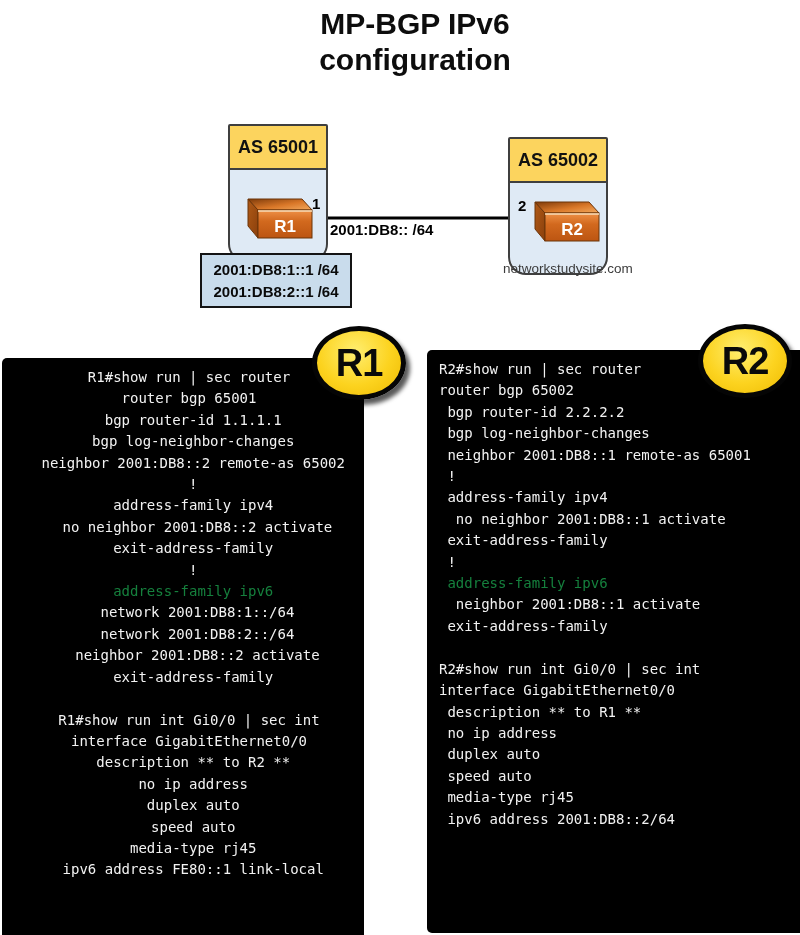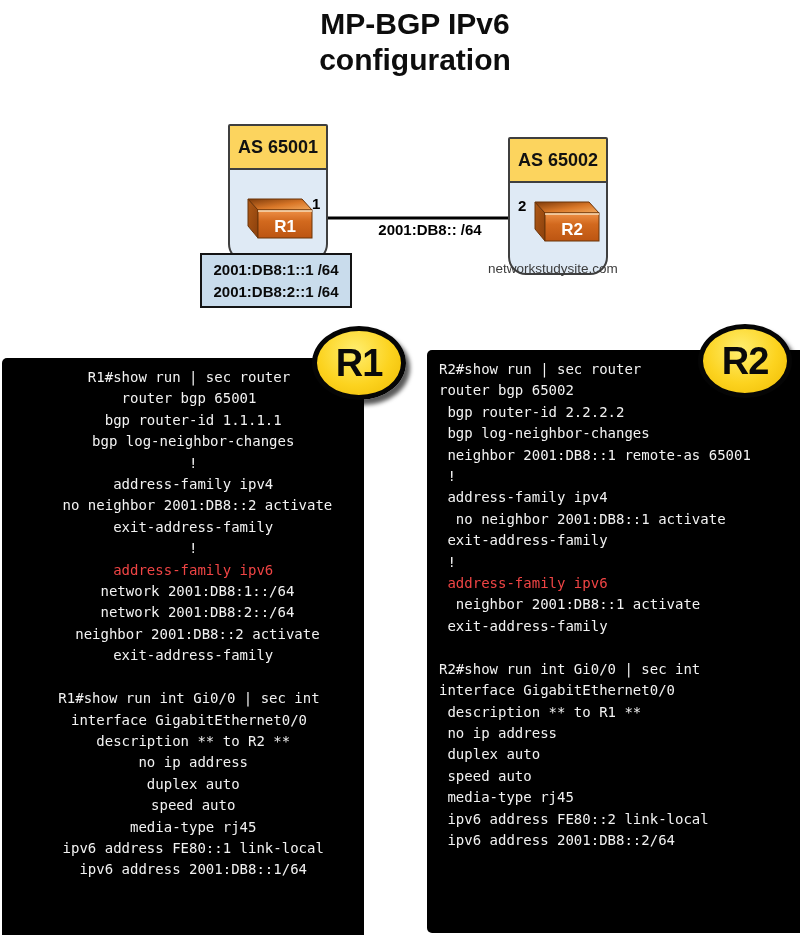--- a/index.html
+++ b/index.html
@@ -40,7 +40,7 @@
   .port2 { left:518px; top:197px; }
 
   .link-label {
-    position:absolute; left:330px; top:221px; width:200px; text-align:center;
+    position:absolute; left:330px; top:221px; width:200px; 
     font-size:15px; font-weight:700; color:#000;
   }
 

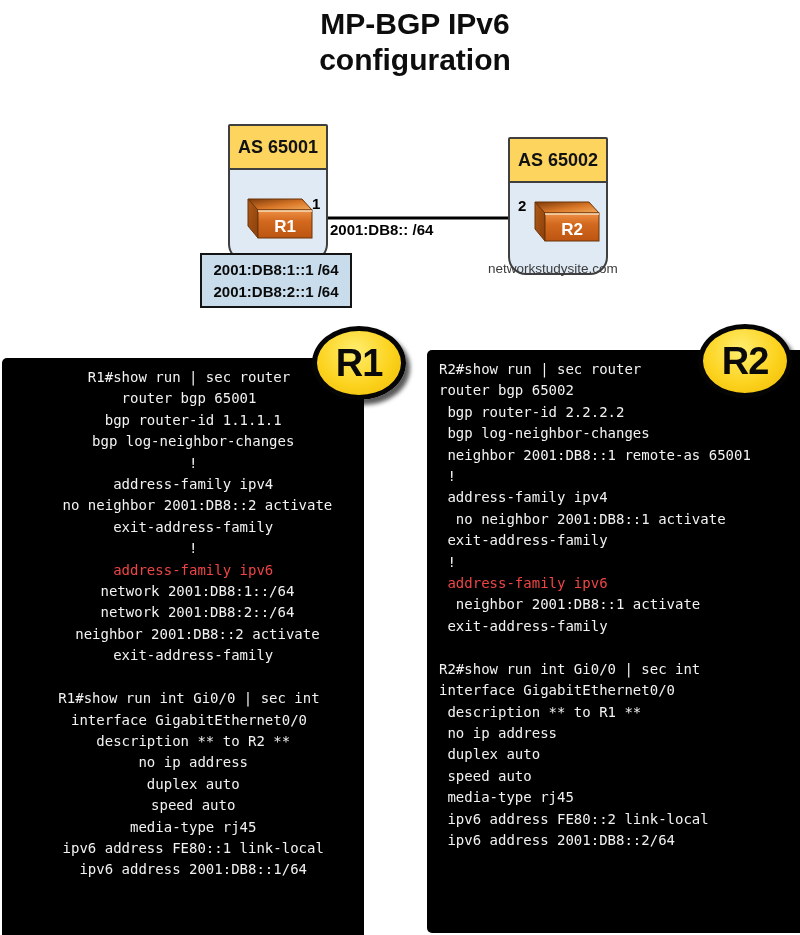--- a/index.html
+++ b/index.html
@@ -51,7 +51,7 @@
     font-size:15px; font-weight:600; line-height:22px; color:#0a0a0a;
   }
 
-  .watermark { position:absolute; left:488px; top:261px; font-size:13.5px; color:#3c3c3c; }
+  .watermark { position:absolute; left:503px; top:261px; font-size:13.5px; color:#3c3c3c; }
 
   
   .console { position:absolute; background:#000; border-radius:5px; }

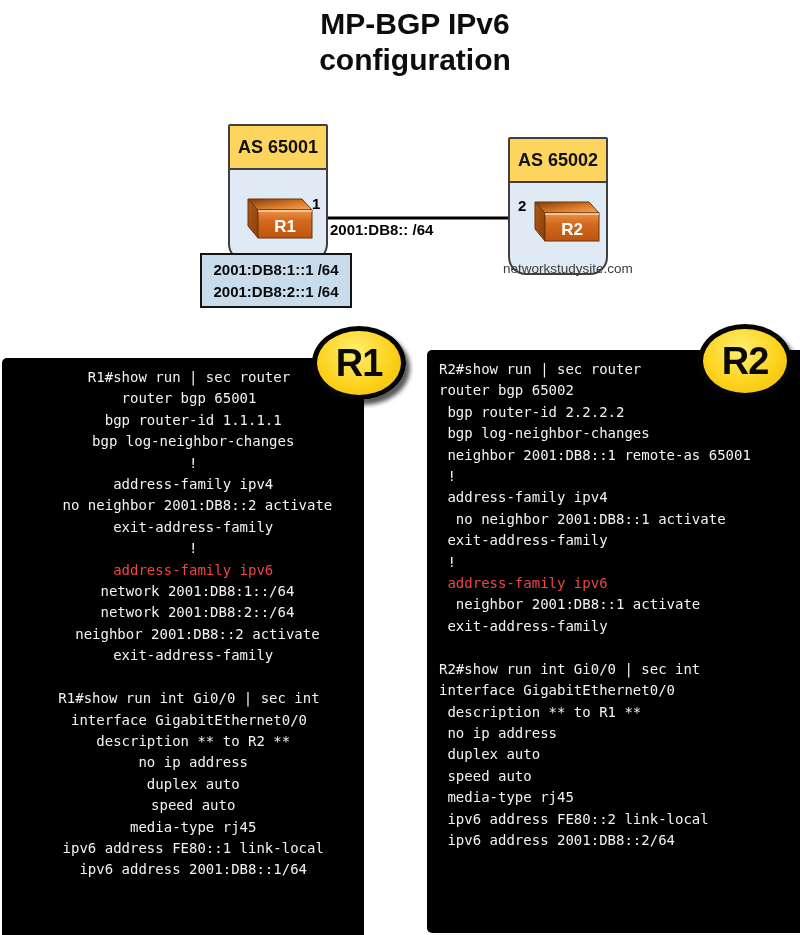--- a/index.html
+++ b/index.html
@@ -151,6 +151,7 @@
 </span><span>router bgp 65001
 </span><span> bgp router-id 1.1.1.1
 </span><span> bgp log-neighbor-changes
+</span><span> neighbor 2001:DB8::2 remote-as 65002
 </span><span> !
 </span><span> address-family ipv4
 </span><span>  no neighbor 2001:DB8::2 activate

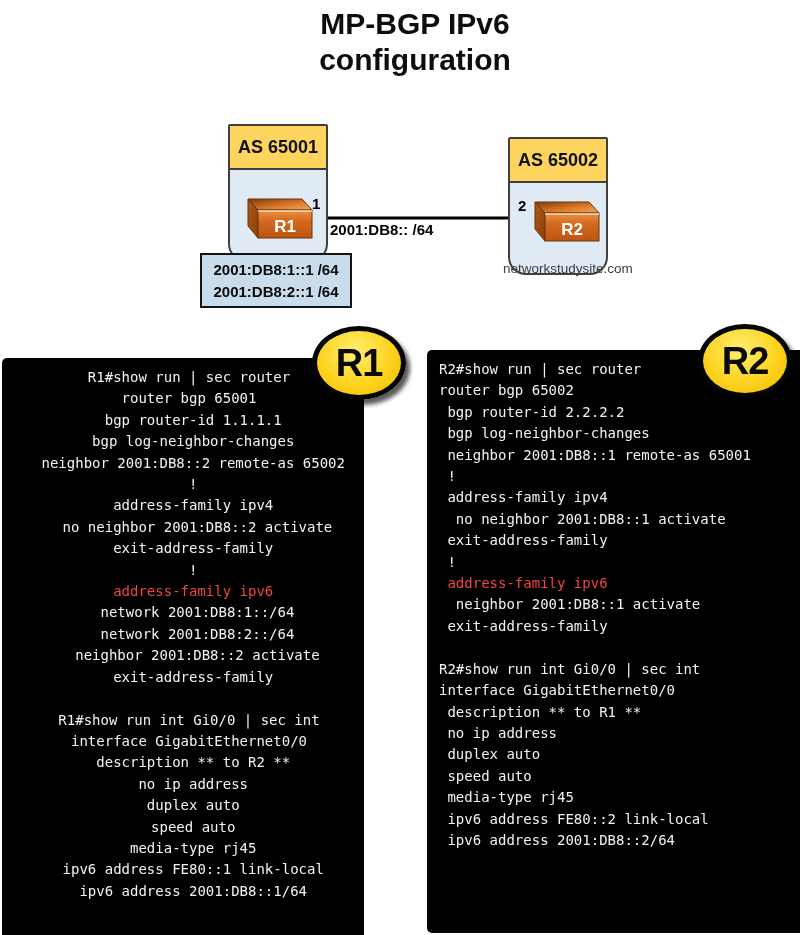--- a/index.html
+++ b/index.html
@@ -62,7 +62,7 @@
     font-family:"DejaVu Sans Mono","Liberation Mono",monospace;
     font-size:14px; line-height:21.4px; color:#f2f2f2; white-space:pre;
   }
-  .console pre .hl { color:#ef4444; }
+  .console pre .hl { color:#15803d; }
 
   
   .badge {

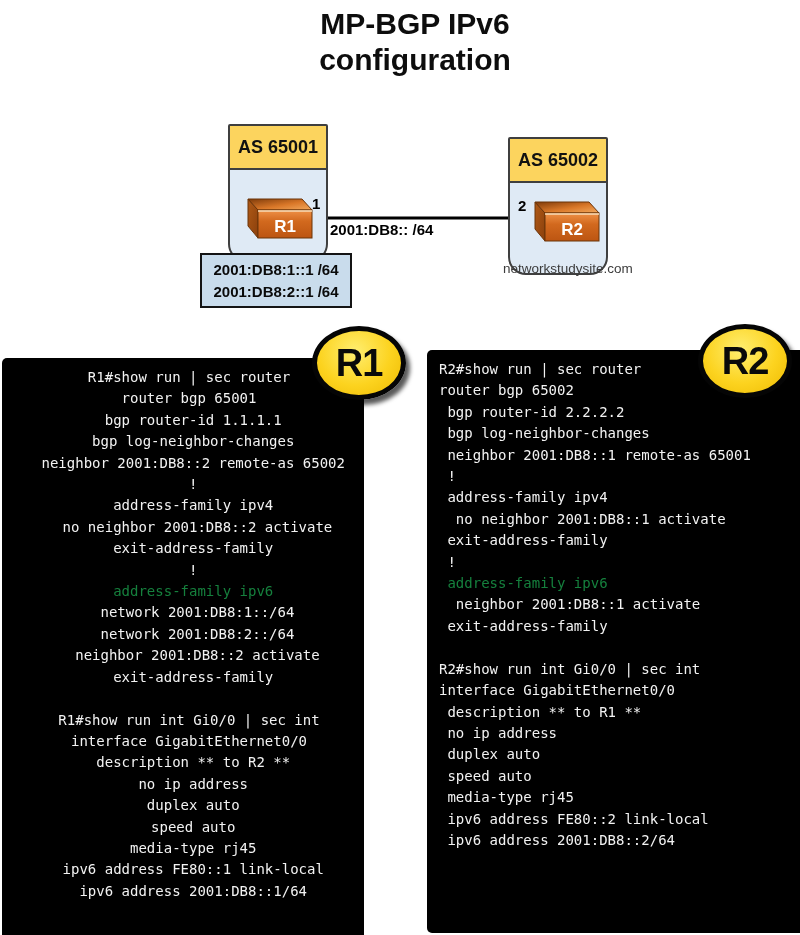--- a/index.html
+++ b/index.html
@@ -196,7 +196,6 @@
 </span><span> duplex auto
 </span><span> speed auto
 </span><span> media-type rj45
-</span><span> ipv6 address FE80::2 link-local
 </span><span> ipv6 address 2001:DB8::2/64
 </span></pre>
   </div>

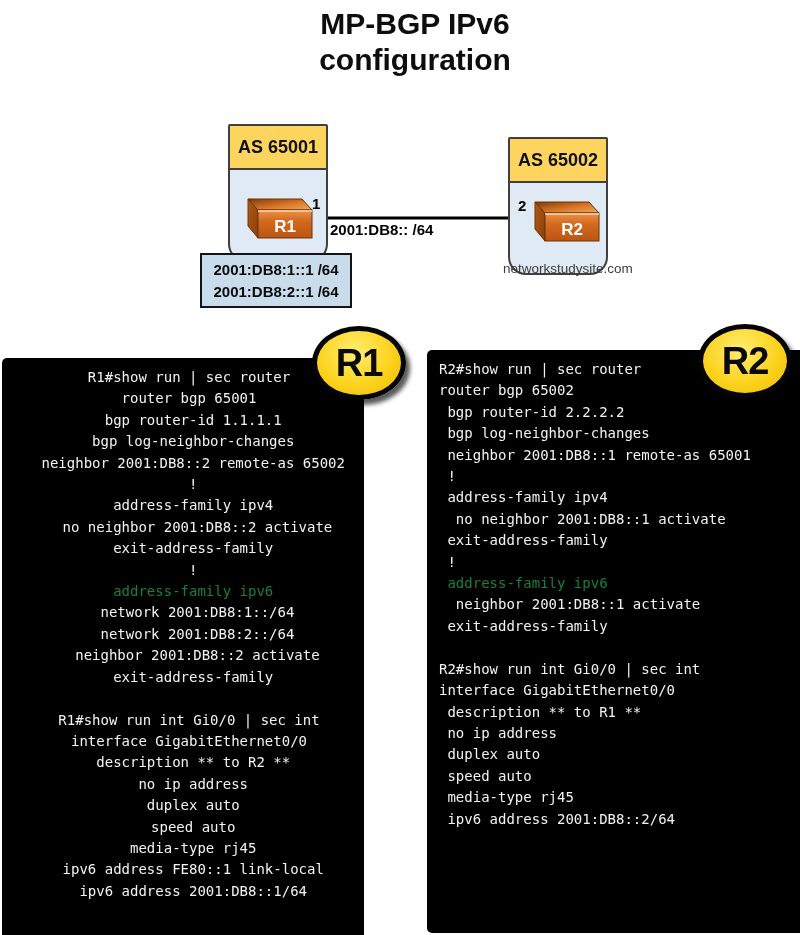--- a/index.html
+++ b/index.html
@@ -171,7 +171,6 @@
 </span><span> speed auto
 </span><span> media-type rj45
 </span><span> ipv6 address FE80::1 link-local
-</span><span> ipv6 address 2001:DB8::1/64
 </span></pre>
   </div>
   <div class="console console-r2">

